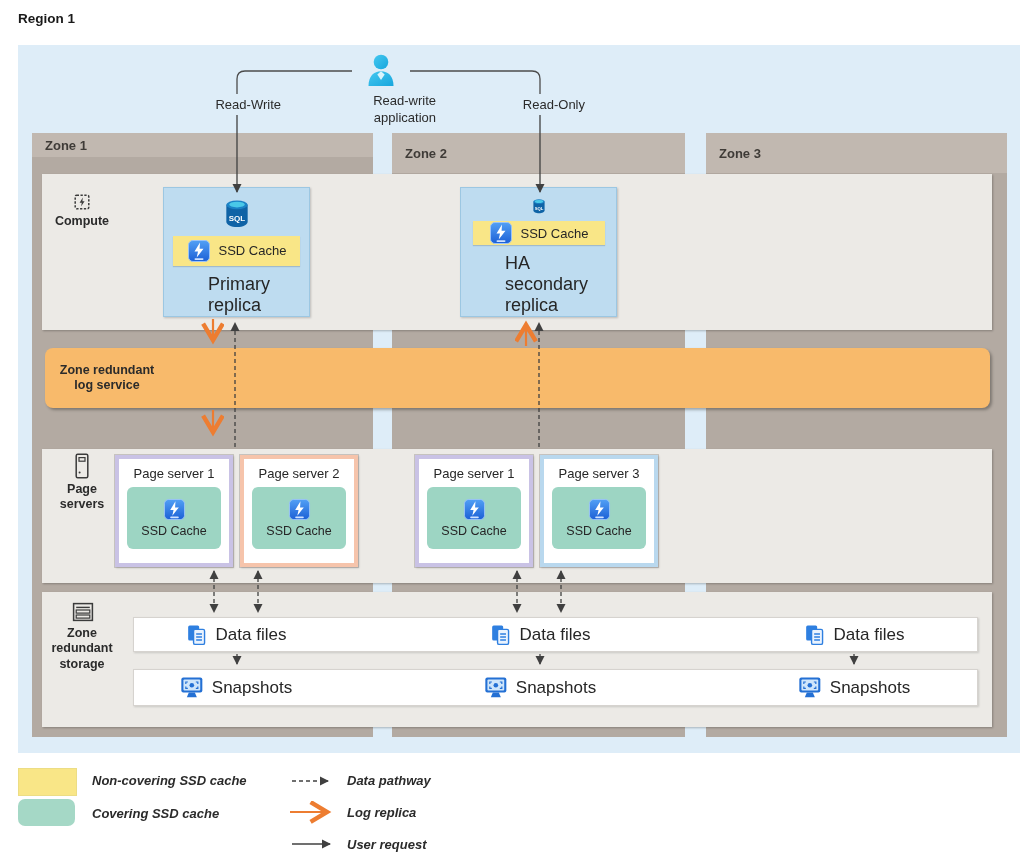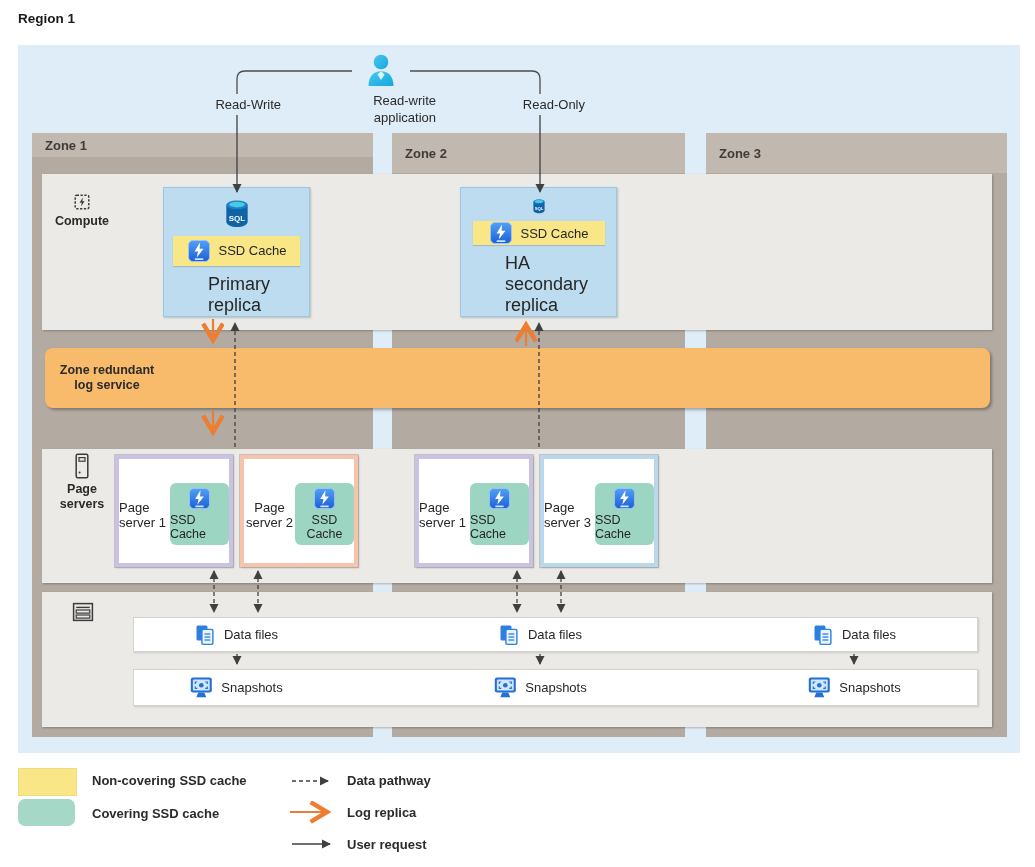--- a/index.html
+++ b/index.html
@@ -20,7 +20,7 @@
   .rtitle{font-size:18px;margin-top:8px;margin-left:44px;}
   .ps{position:absolute;top:455px;width:118px;height:112px;background:#ffffff;border:4px solid;
       box-sizing:border-box;box-shadow:0 0 0 1px rgba(90,85,80,0.25),1px 1px 2px rgba(0,0,0,0.2);
-      display:flex;flex-direction:row;align-items:center;}
+      display:flex;flex-direction:column;align-items:center;}
   .ps-title{font-size:13px;margin-top:7px;}
   .tcache{background:#9dd5c3;border-radius:6px;width:94px;height:62px;margin-top:6px;
           display:flex;flex-direction:column;align-items:center;justify-content:center;gap:3px;font-size:12.5px;}

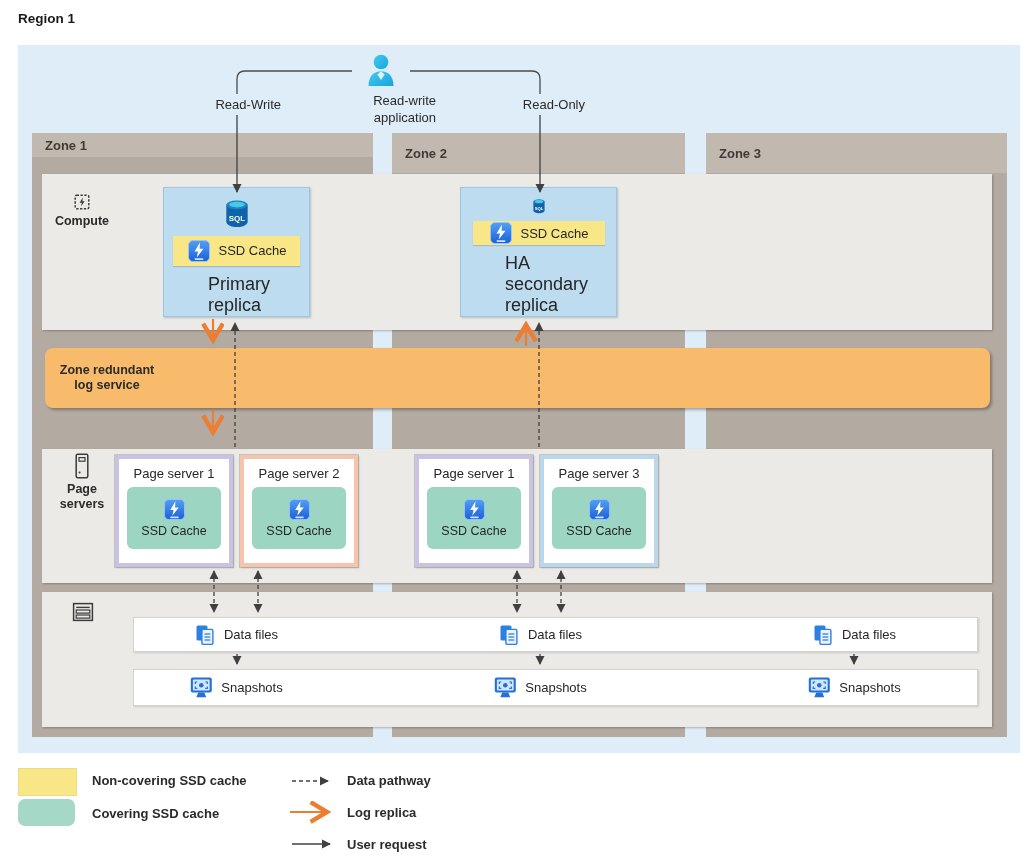--- a/index.html
+++ b/index.html
@@ -87,6 +87,11 @@
     <rect x="4.2" y="8" width="13.6" height="3.1" fill="none" stroke="#3b3b3b" stroke-width="1.2"></rect>
     <rect x="4.2" y="13" width="13.6" height="3.1" fill="none" stroke="#3b3b3b" stroke-width="1.2"></rect>
   </svg>
+  <div class="abs seclbl z3" style="left:42px;top:626px;width:80px;">
+    <div>Zone</div>
+    <div>redundant</div>
+    <div>storage</div>
+  </div>
 
   <svg class="abs z3" style="left:366px;top:54px;" width="30" height="34" viewBox="0 0 30 34">
     <defs>

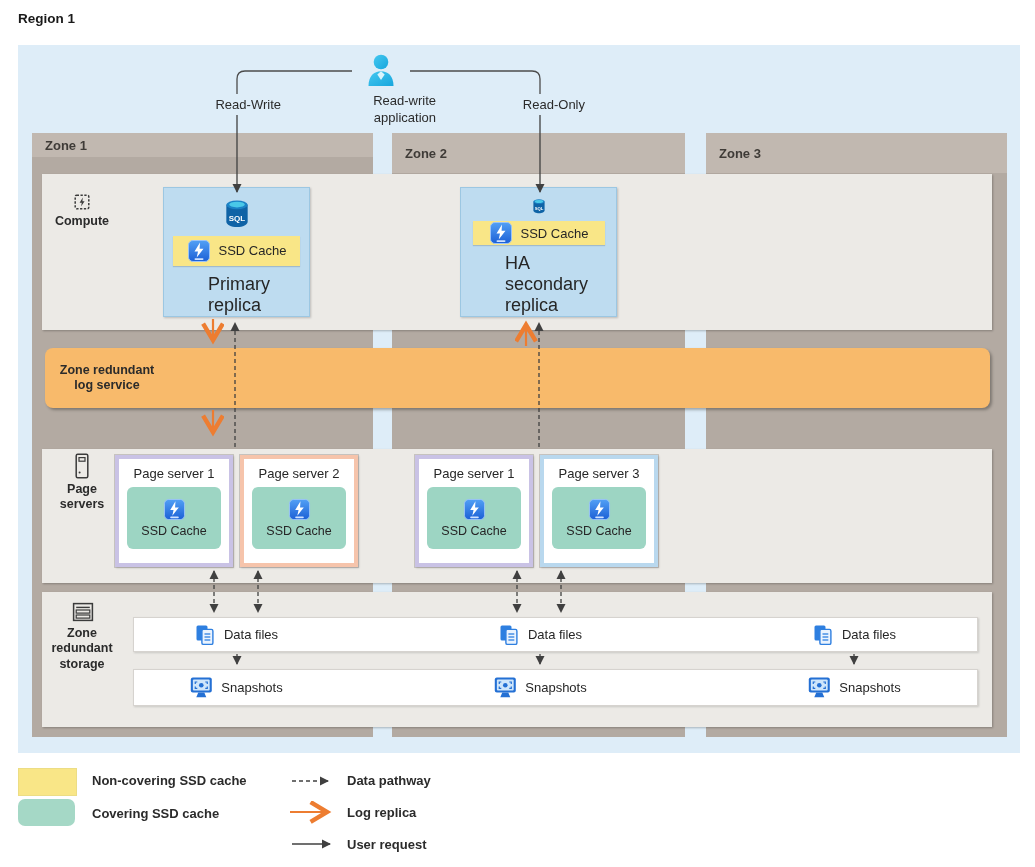--- a/index.html
+++ b/index.html
@@ -25,7 +25,7 @@
   .tcache{background:#9dd5c3;border-radius:6px;width:94px;height:62px;margin-top:6px;
           display:flex;flex-direction:column;align-items:center;justify-content:center;gap:3px;font-size:12.5px;}
   .srow{background:#ffffff;border:1px solid #d6d3cf;box-sizing:border-box;box-shadow:1px 1px 2px rgba(0,0,0,0.15);}
-  .srow-item{position:absolute;display:flex;align-items:center;gap:8px;font-size:13px;transform:translateX(-50%);}
+  .srow-item{position:absolute;display:flex;align-items:center;gap:8px;font-size:17px;transform:translateX(-50%);}
   .toplbl{font-size:13px;text-align:right;line-height:1.3;color:#2b2b2b;}
   .leg-lbl{font-weight:bold;font-size:13px;color:#2b2b2b;}
   svg text{font-family:"Liberation Sans","DejaVu Sans",sans-serif;}

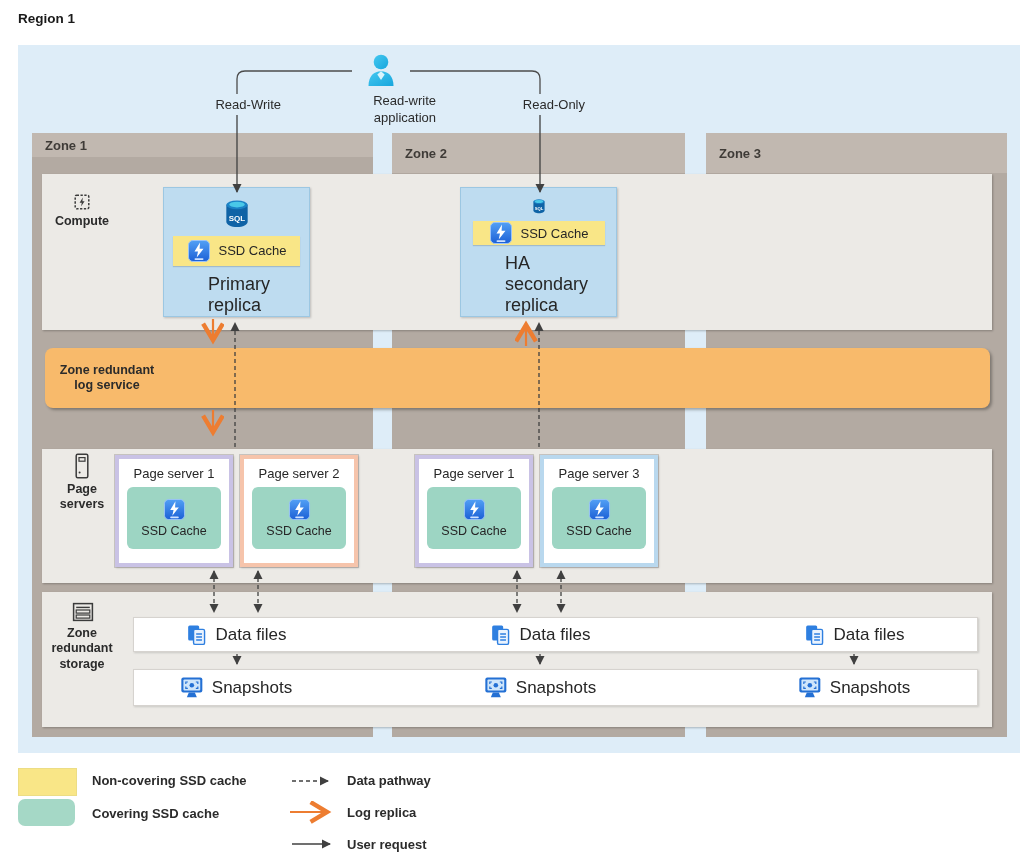--- a/index.html
+++ b/index.html
@@ -27,7 +27,7 @@
   .srow{background:#ffffff;border:1px solid #d6d3cf;box-sizing:border-box;box-shadow:1px 1px 2px rgba(0,0,0,0.15);}
   .srow-item{position:absolute;display:flex;align-items:center;gap:8px;font-size:17px;transform:translateX(-50%);}
   .toplbl{font-size:13px;text-align:right;line-height:1.3;color:#2b2b2b;}
-  .leg-lbl{font-weight:bold;font-size:13px;color:#2b2b2b;}
+  .leg-lbl{font-weight:bold;font-size:13px;color:#2b2b2b;font-style:italic;}
   svg text{font-family:"Liberation Sans","DejaVu Sans",sans-serif;}
   #arrows{pointer-events:none;z-index:6;}
   .z1{z-index:1}.z2{z-index:2}.z3{z-index:3}.z4{z-index:4}

